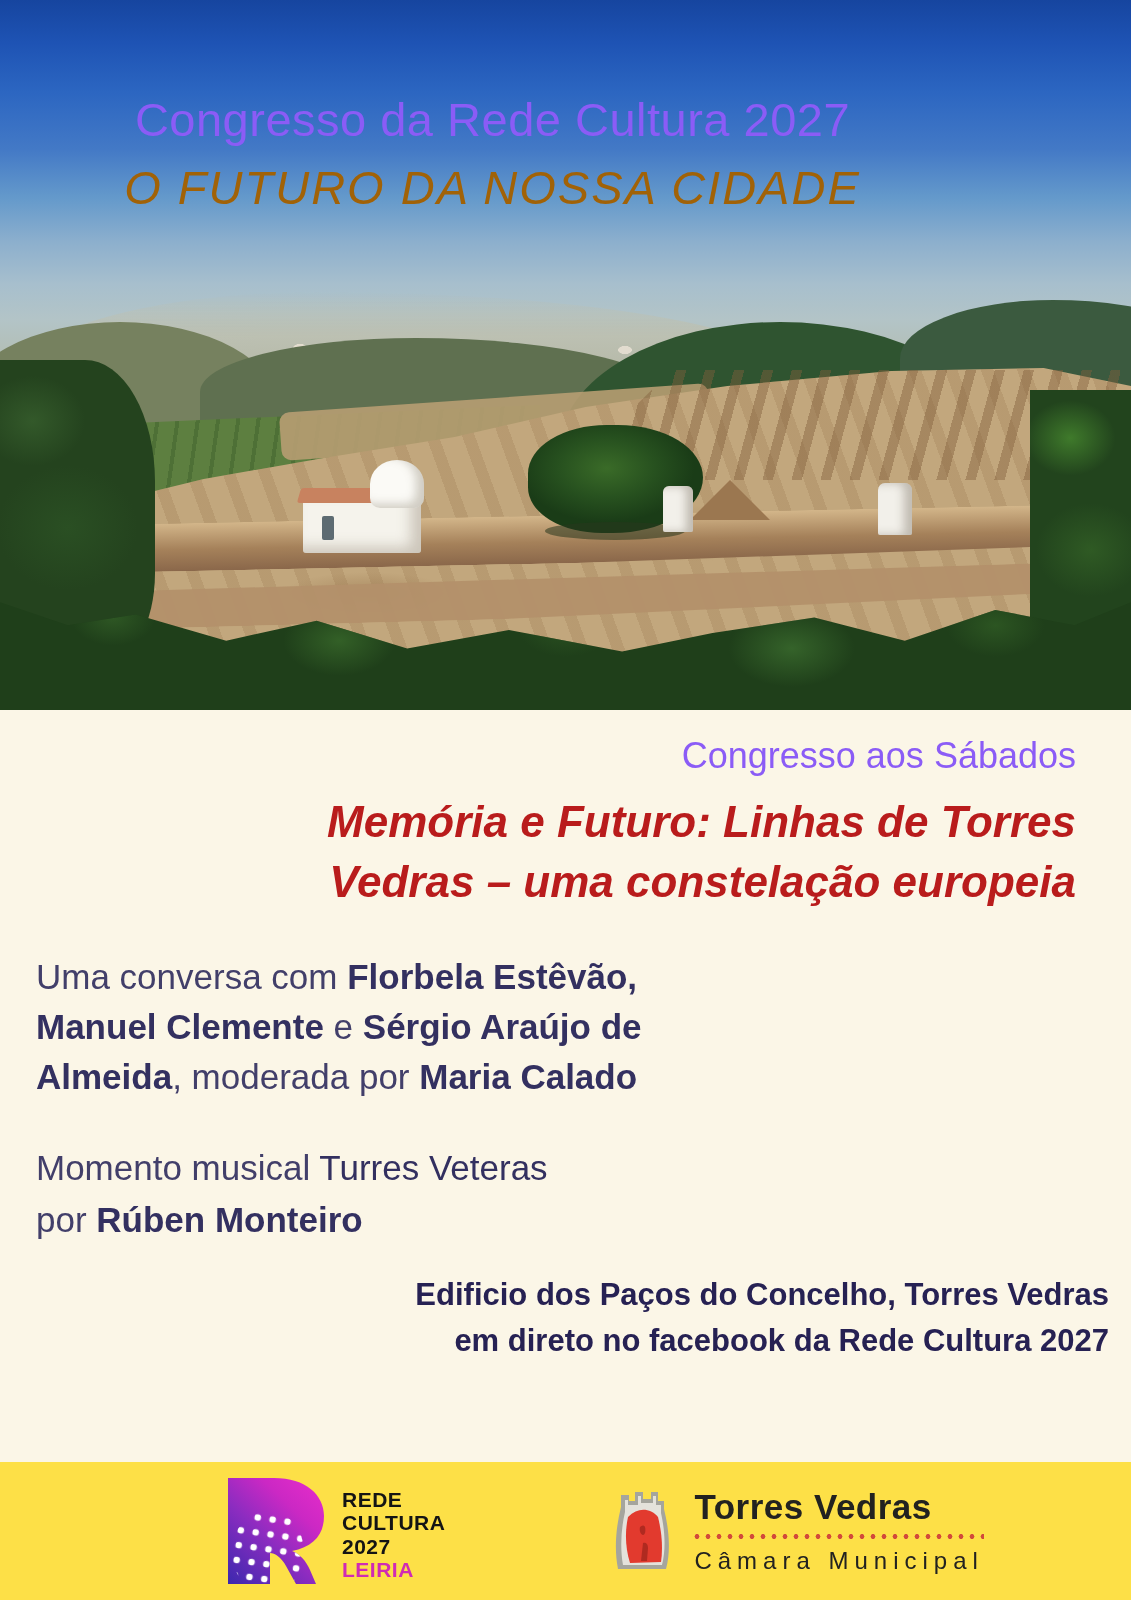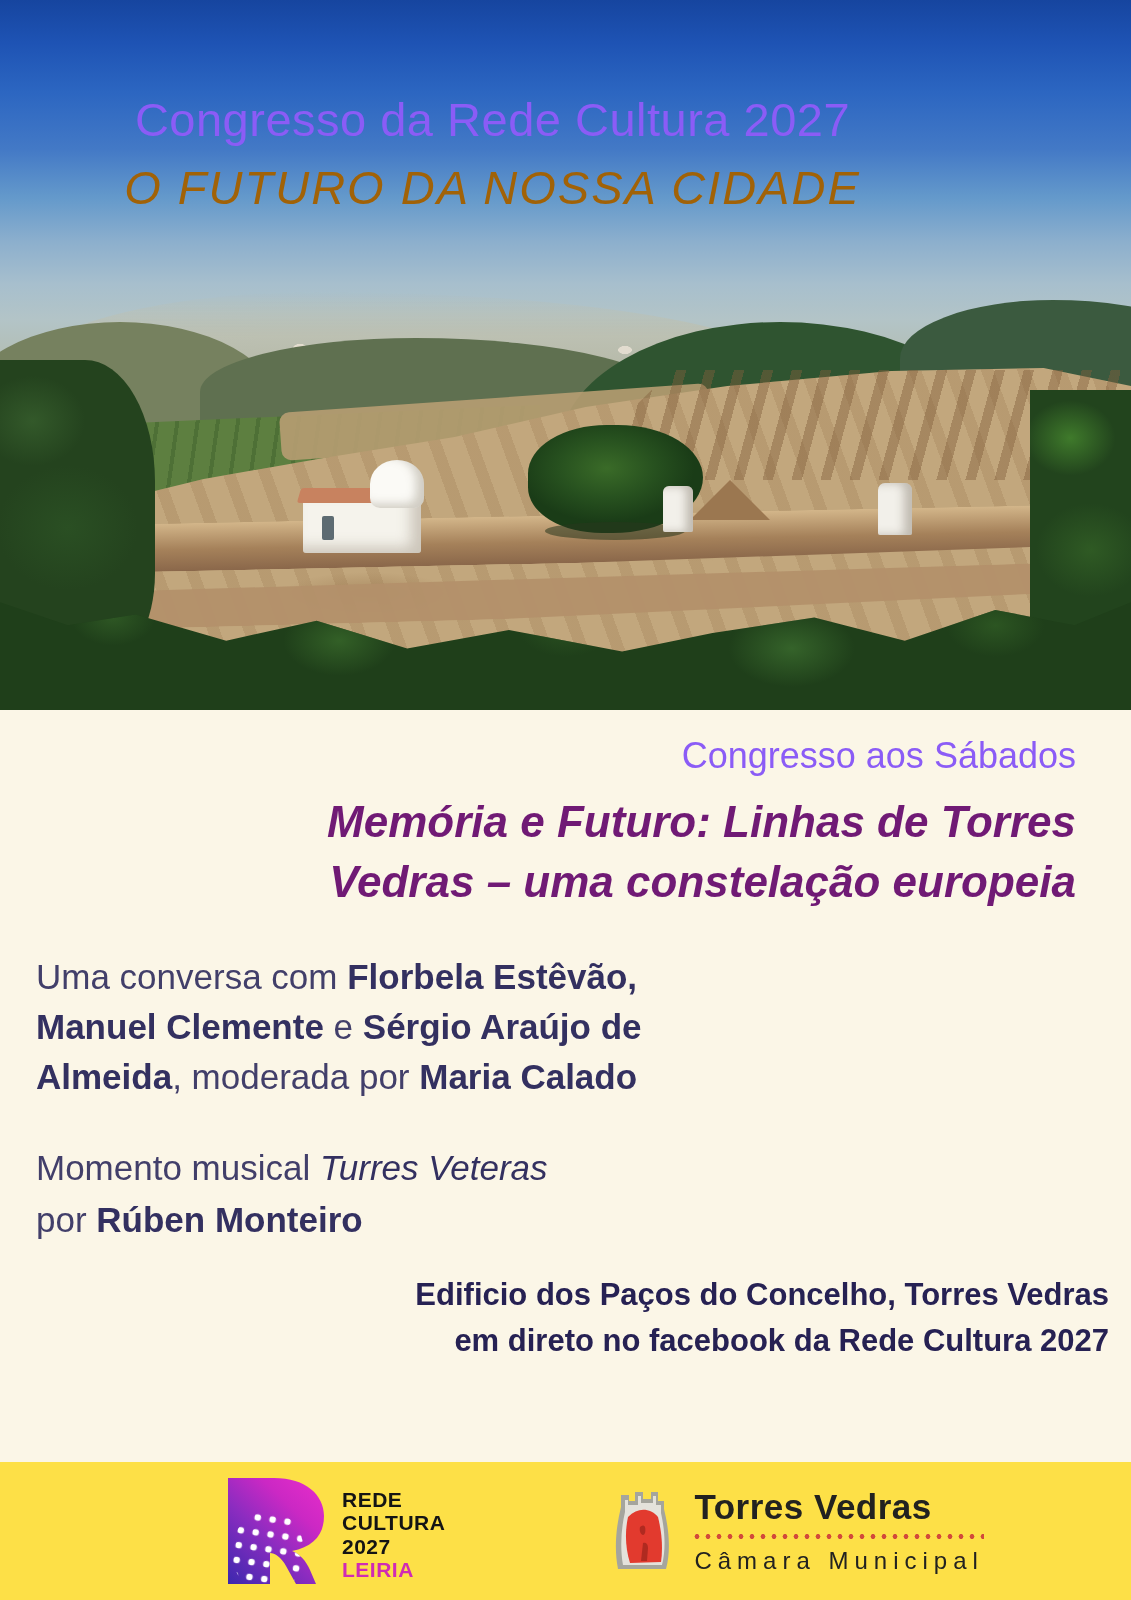--- a/index.html
+++ b/index.html
@@ -91,7 +91,7 @@
   
   .kicker{position:absolute;top:735px;right:55px;font-size:36px;font-weight:400;color:#8b5cf6;}
   .session-heading{position:absolute;top:792px;right:55px;text-align:right;
-    font-style:italic;font-weight:700;font-size:44px;line-height:60px;color:#701a75;}
+    font-style:italic;font-weight:700;font-size:44px;line-height:60px;color:#b91c1c;}
   .conversation{position:absolute;top:952px;left:36px;font-size:35px;line-height:50px;font-weight:400;color:#333060;}
   .musical{position:absolute;top:1142px;left:36px;font-size:35px;line-height:52px;font-weight:400;color:#333060;}
   .seg-strong{font-weight:700;}

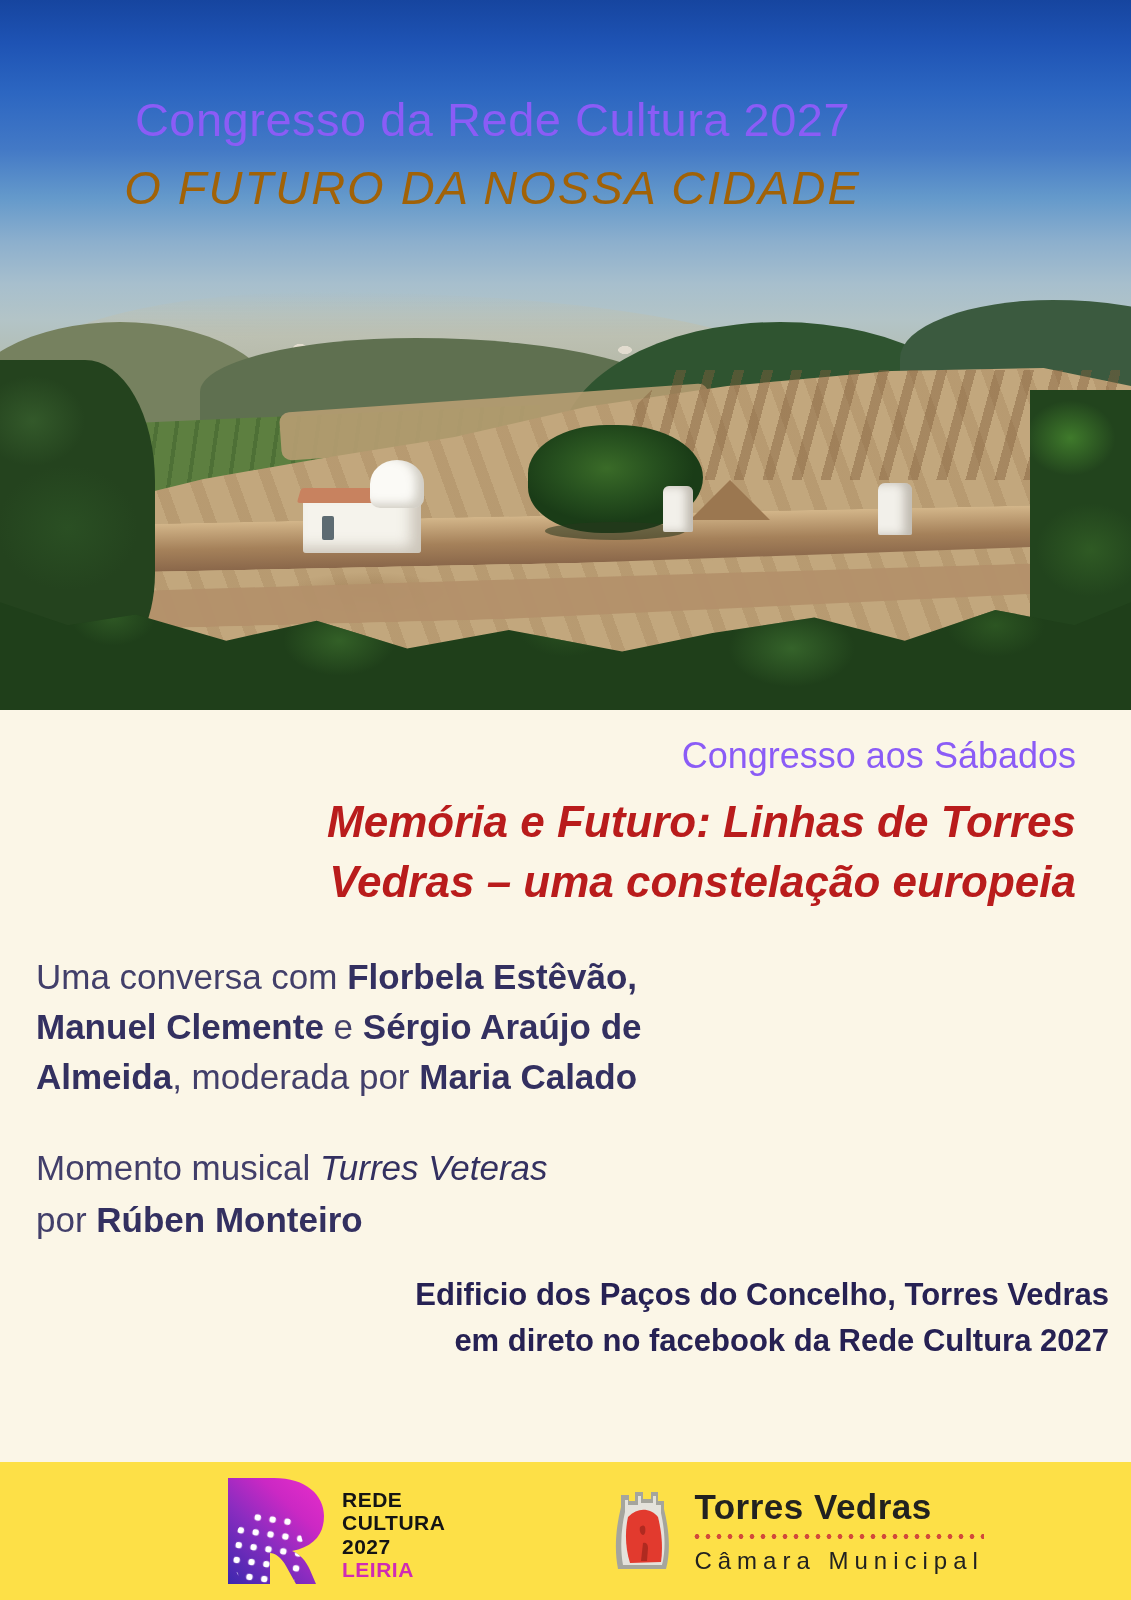--- a/index.html
+++ b/index.html
@@ -96,7 +96,7 @@
   .musical{position:absolute;top:1142px;left:36px;font-size:35px;line-height:52px;font-weight:400;color:#333060;}
   .seg-strong{font-weight:700;}
   .seg-light{font-weight:400;opacity:.92;}
-  .seg-italic{font-style:italic;}
+  .seg-italic{}
   .details{position:absolute;top:1272px;right:22px;text-align:right;font-weight:700;font-size:31px;line-height:46px;color:#262153;}
   
   .footer{position:absolute;top:1462px;left:0;width:1131px;height:138px;background:#fde047;

